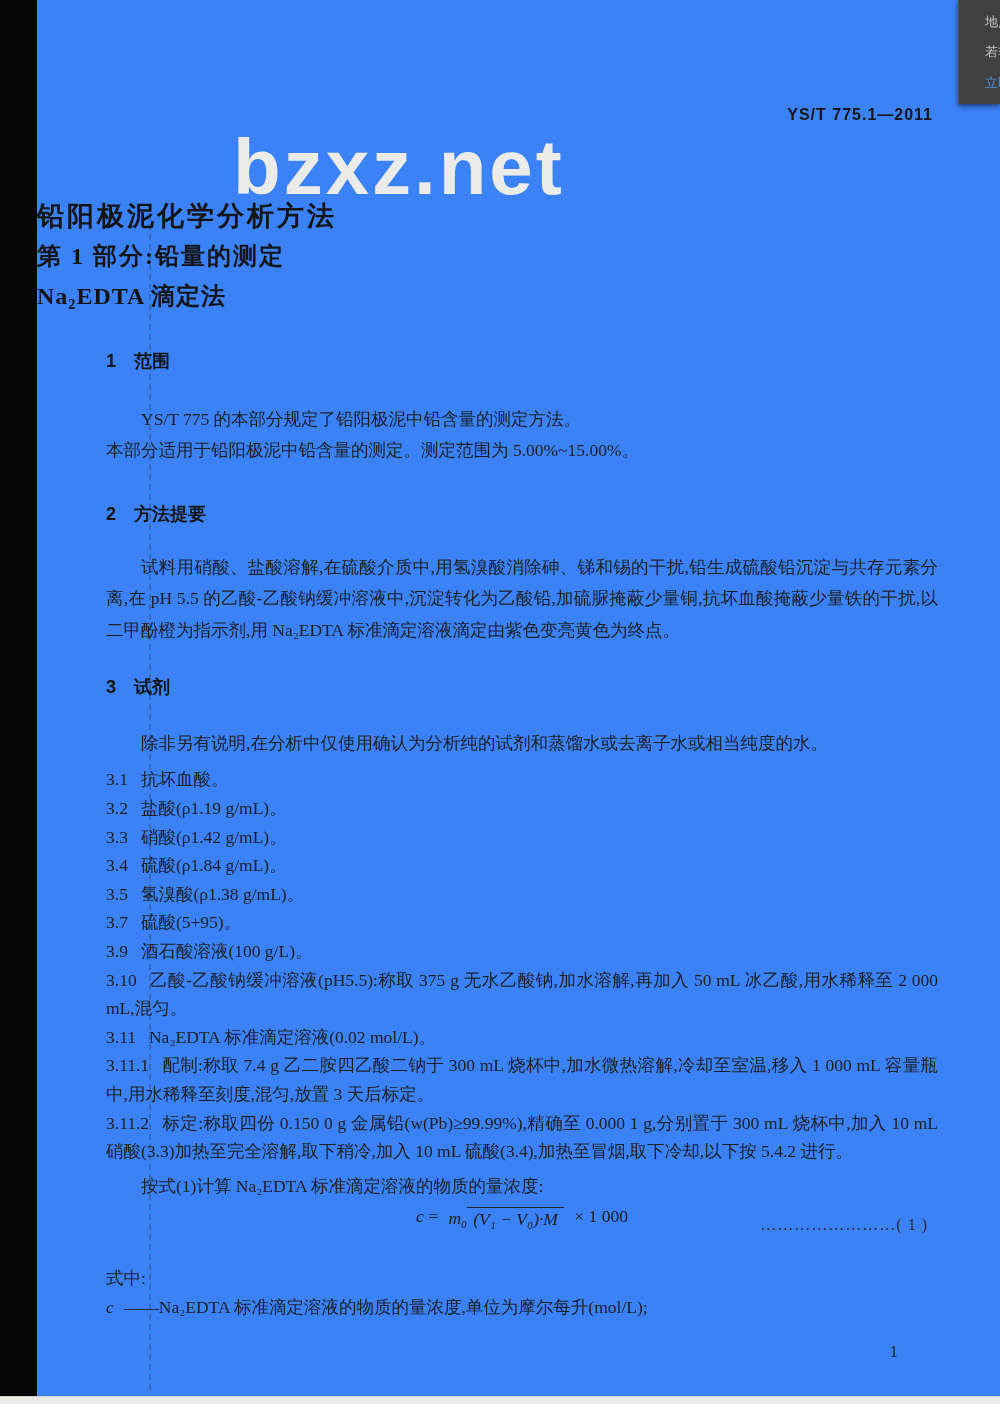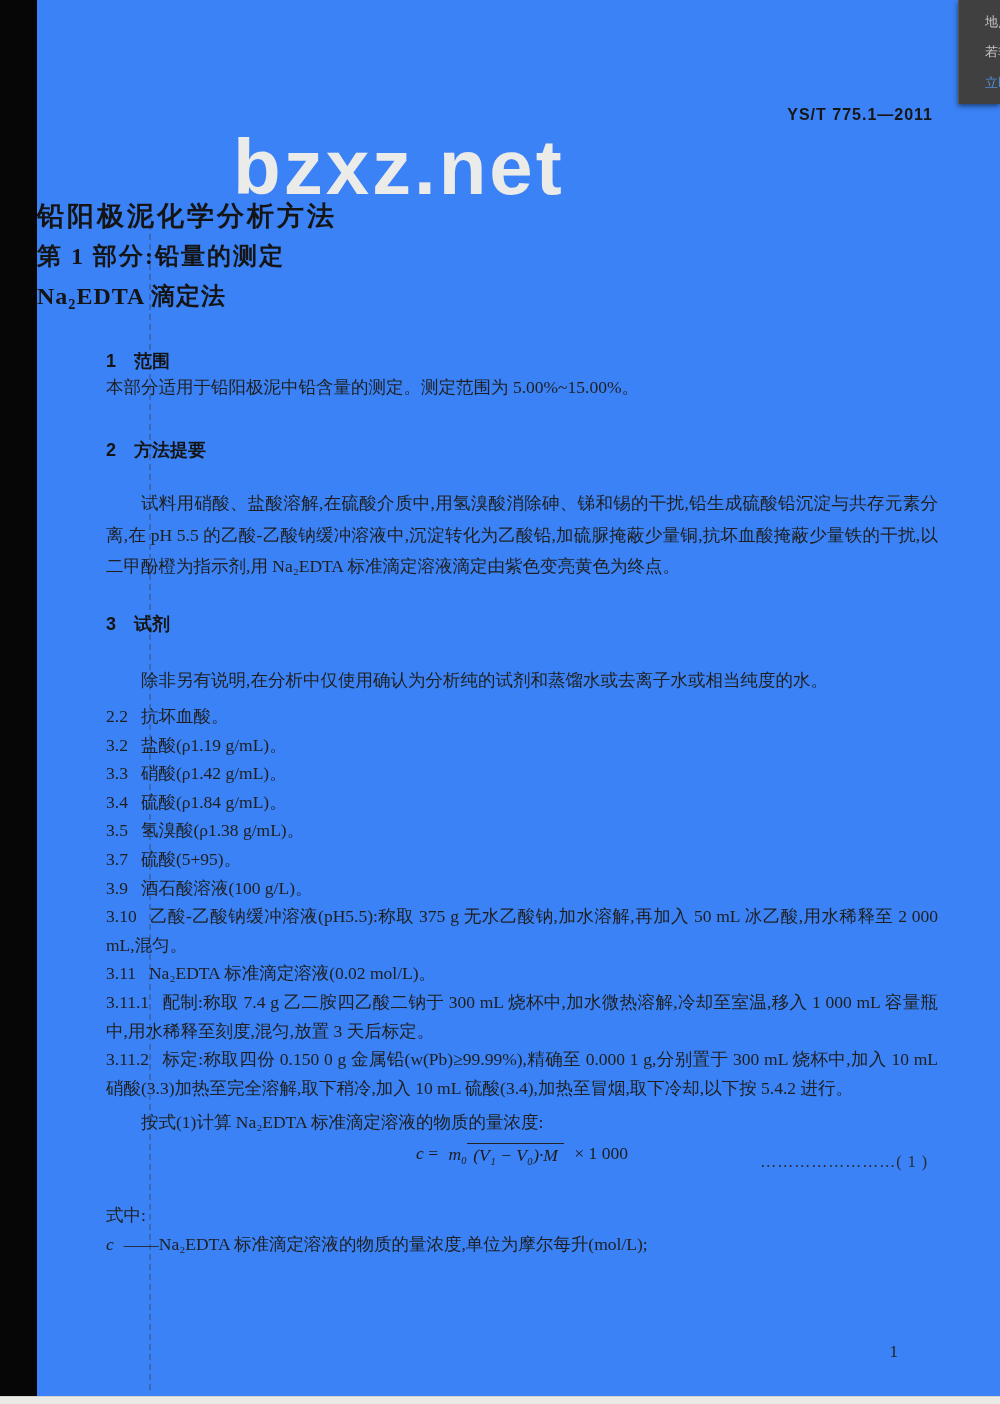--- a/index.html
+++ b/index.html
@@ -104,6 +104,7 @@
       <div class="sec-heading mt-h1">
         <span class="h-num">1</span><span>范围</span>
       </div>
+      <div class="para indent mt-p1">YS/T 775 的本部分规定了铅阳极泥中铅含量的测定方法。</div>
       <div class="para">本部分适用于铅阳极泥中铅含量的测定。测定范围为 5.00%~15.00%。</div>
 
       <div class="sec-heading mt-h2">

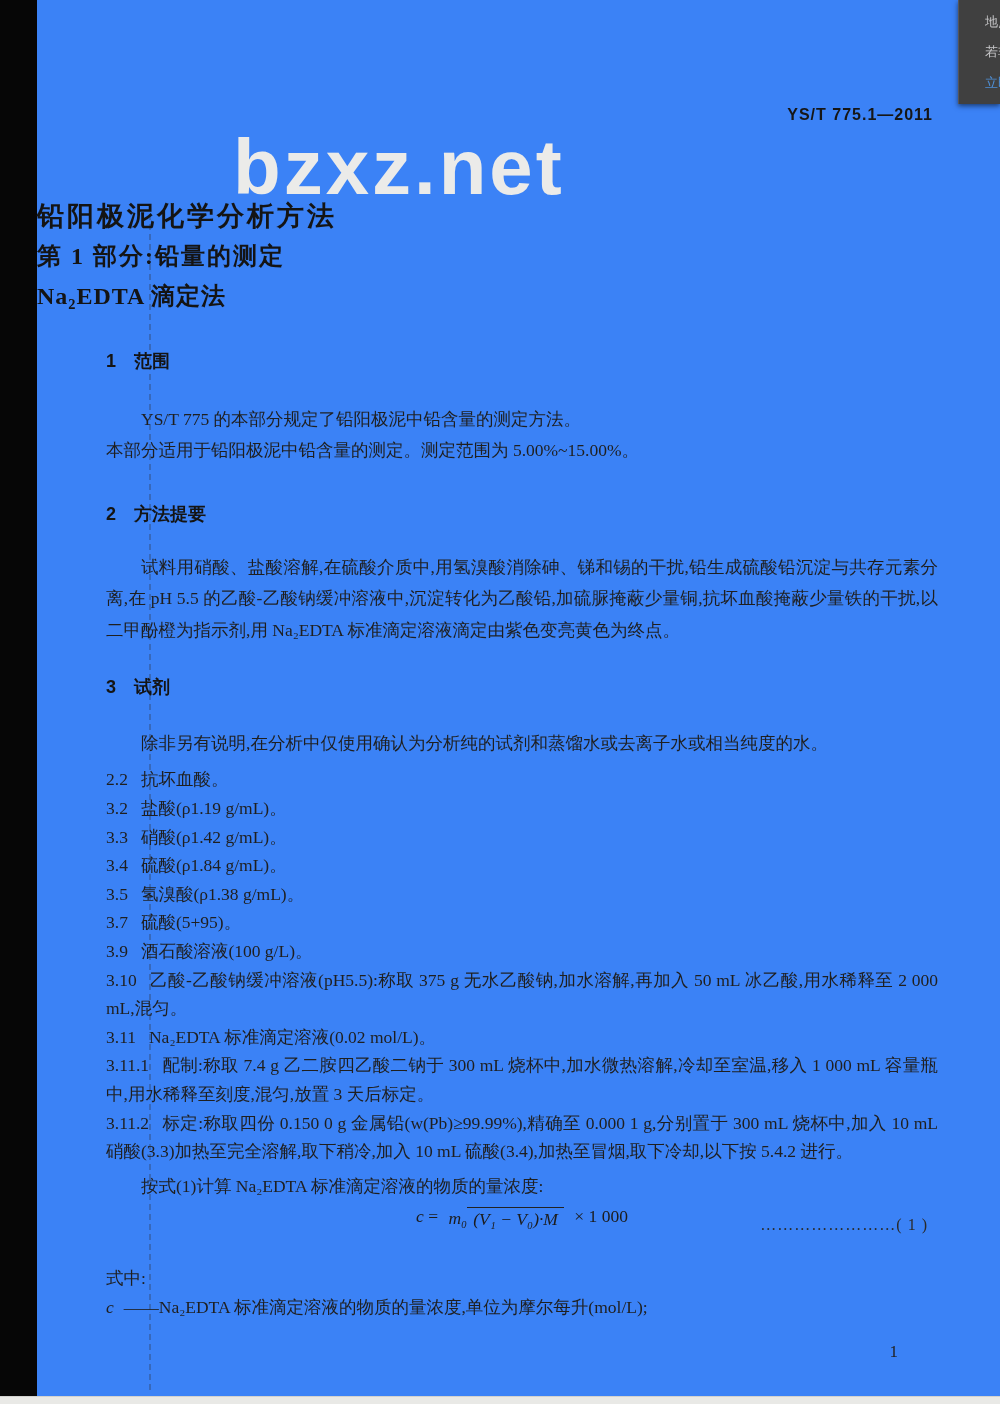--- a/index.html
+++ b/index.html
@@ -118,7 +118,7 @@
       <div class="para indent mt-intro">除非另有说明,在分析中仅使用确认为分析纯的试剂和蒸馏水或去离子水或相当纯度的水。</div>
 
       <div class="mt-items">
-        <div class="item"><span class="item-num">2.2</span><span>抗坏血酸。</span></div>
+        <div class="item"><span class="item-num">3.1</span><span>抗坏血酸。</span></div>
         <div class="item"><span class="item-num">3.2</span><span>盐酸(ρ1.19 g/mL)。</span></div>
         <div class="item"><span class="item-num">3.3</span><span>硝酸(ρ1.42 g/mL)。</span></div>
         <div class="item"><span class="item-num">3.4</span><span>硫酸(ρ1.84 g/mL)。</span></div>

